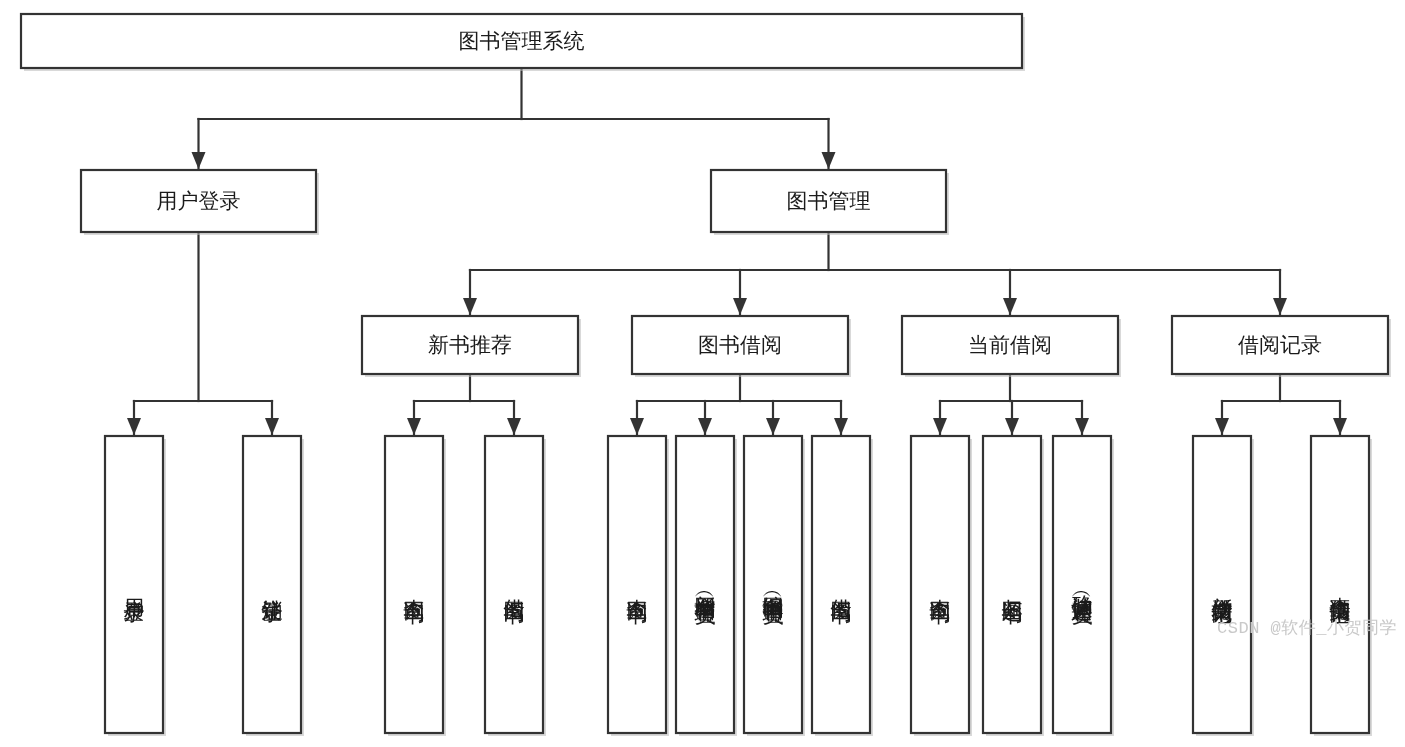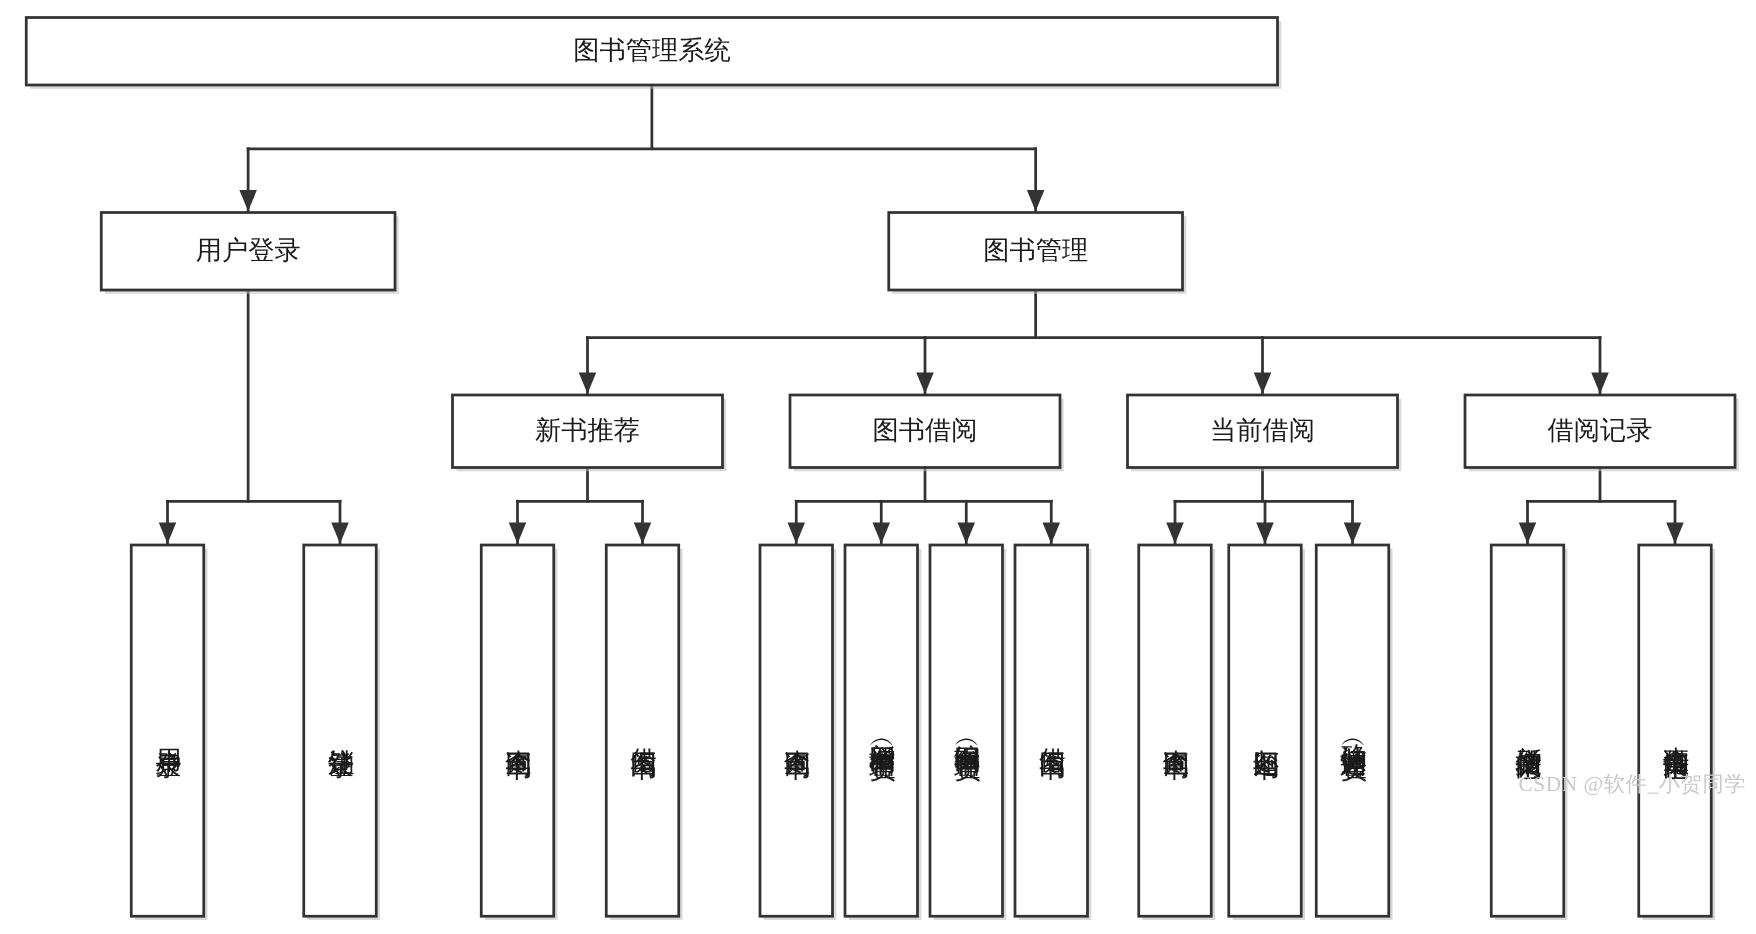--- a/index.html
+++ b/index.html
@@ -72,7 +72,7 @@
     position: absolute;
     right: 8px;
     bottom: 6px;
-    font-family: Liberation Serif, serif;
+    font-family: Liberation Mono, monospace;
     font-size: 17px;
     color: #c9c9c9;
     letter-spacing: 0.5px;

